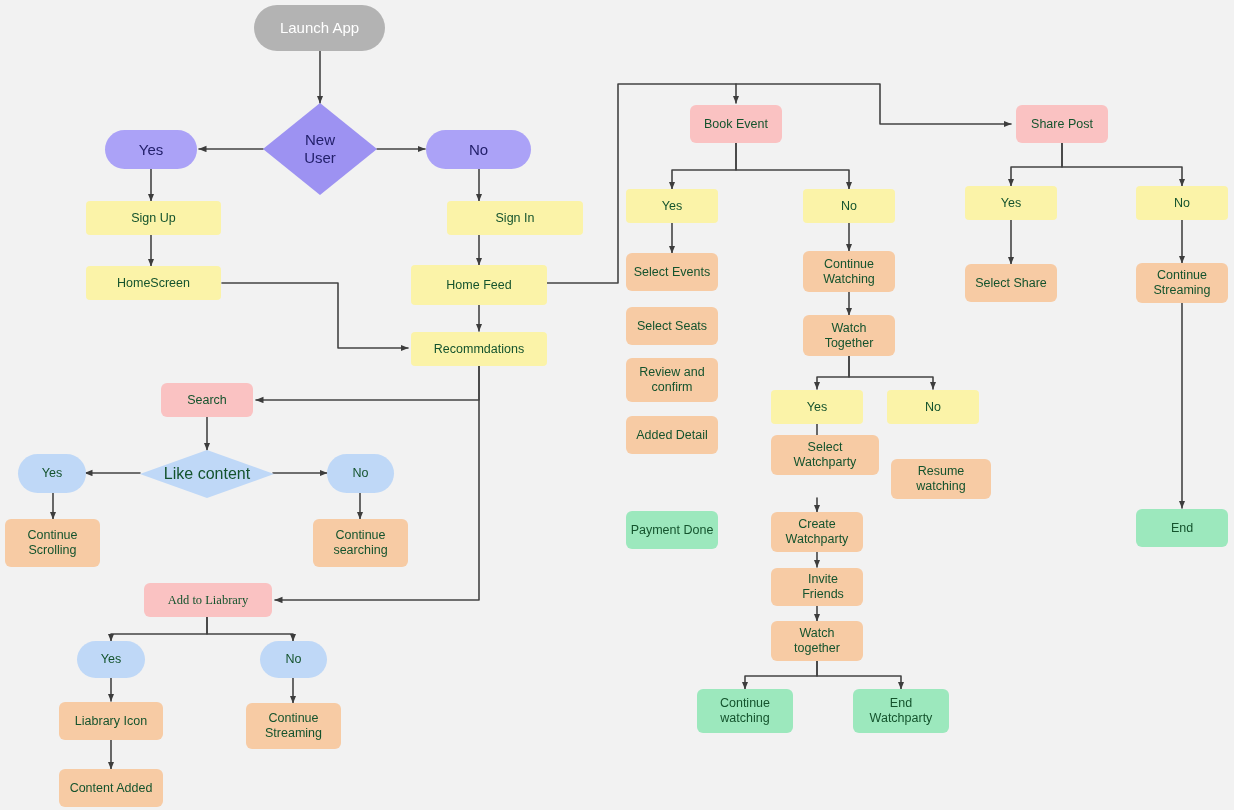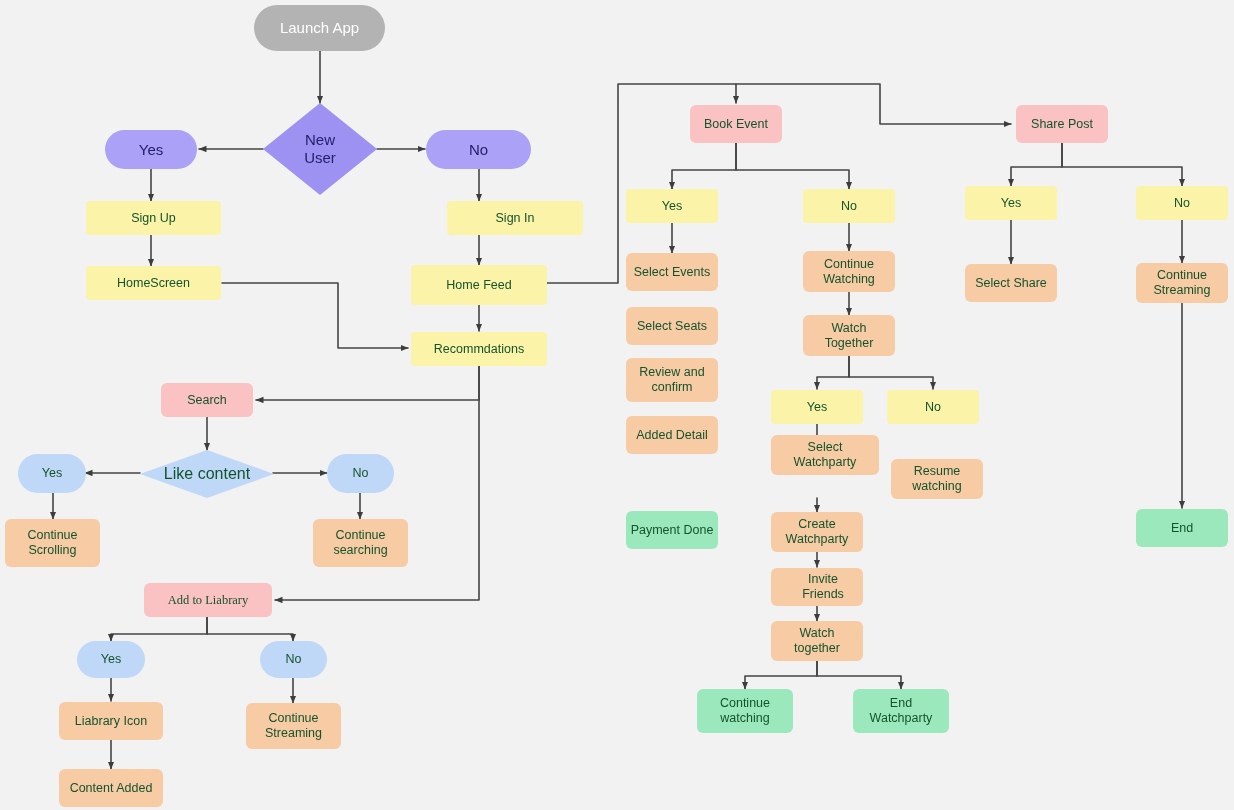--- a/index.html
+++ b/index.html
@@ -194,7 +194,7 @@
 
   <div class="node n-orange" style="left:771px;top:435px;width:108px;height:40px;">Select
 Watchparty</div>
-  <div class="node n-orange" style="left:891px;top:459px;width:92px;height:40px;">Resume
+  <div class="node n-orange" style="left:891px;top:459px;width:100px;height:40px;">Resume
 watching</div>
   <div class="node n-orange" style="left:771px;top:512px;width:92px;height:40px;">Create
 Watchparty</div>

